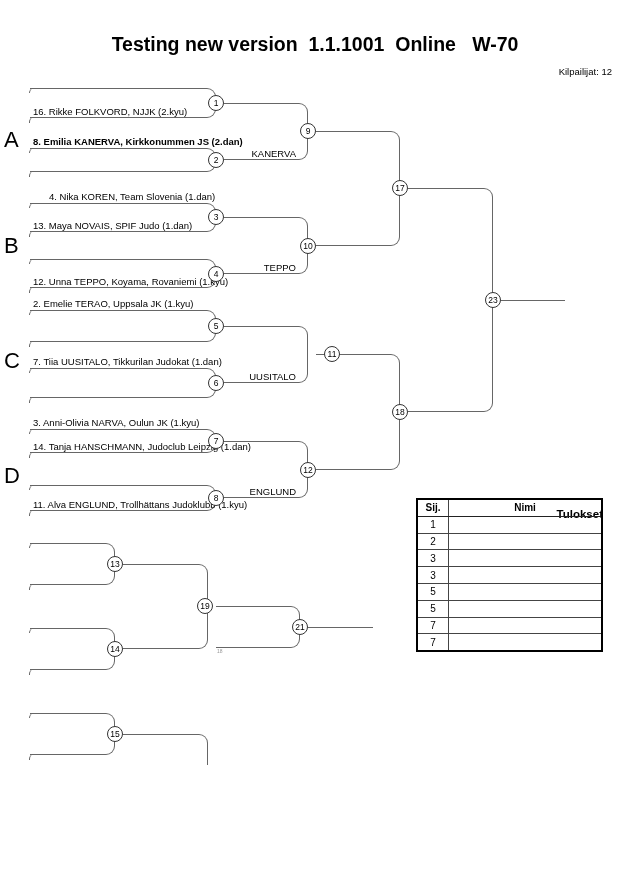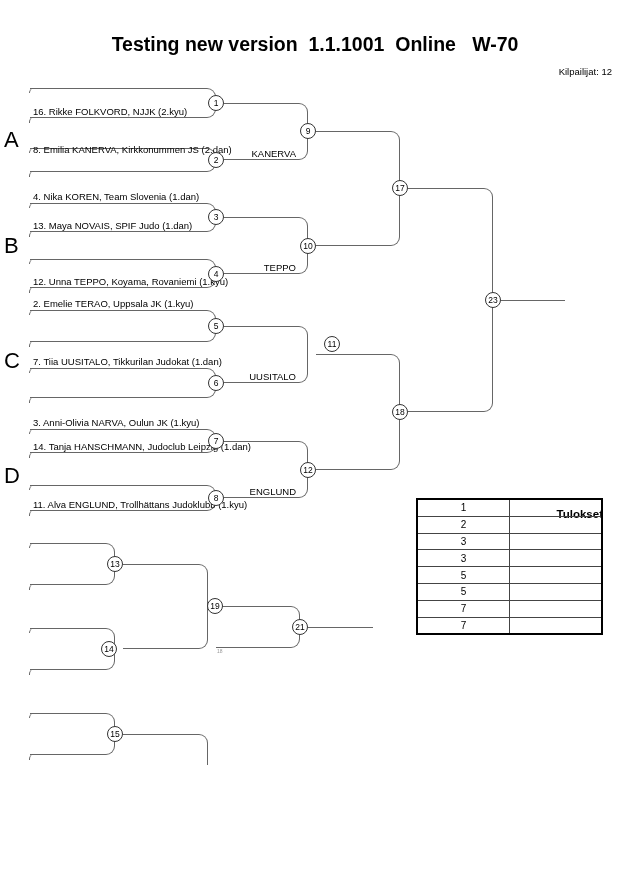--- a/index.html
+++ b/index.html
@@ -73,7 +73,7 @@
   <div class="glabel" style="top:463px;">D</div>
 
   <div class="seed" style="top:106px;">16. Rikke FOLKVORD, NJJK (2.kyu)</div>
-  <div class="seed" style="top:144px;">8. Emilia KANERVA, Kirkkonummen JS (2.dan)</div>
+  <div class="seed" style="top:136px;font-weight:bold;">8. Emilia KANERVA, Kirkkonummen JS (2.dan)</div>
   <div class="seed" style="top:191px;">4. Nika KOREN, Team Slovenia (1.dan)</div>
   <div class="seed" style="top:220px;">13. Maya NOVAIS, SPIF Judo (1.dan)</div>
   <div class="seed" style="top:276px;">12. Unna TEPPO, Koyama, Rovaniemi (1.kyu)</div>

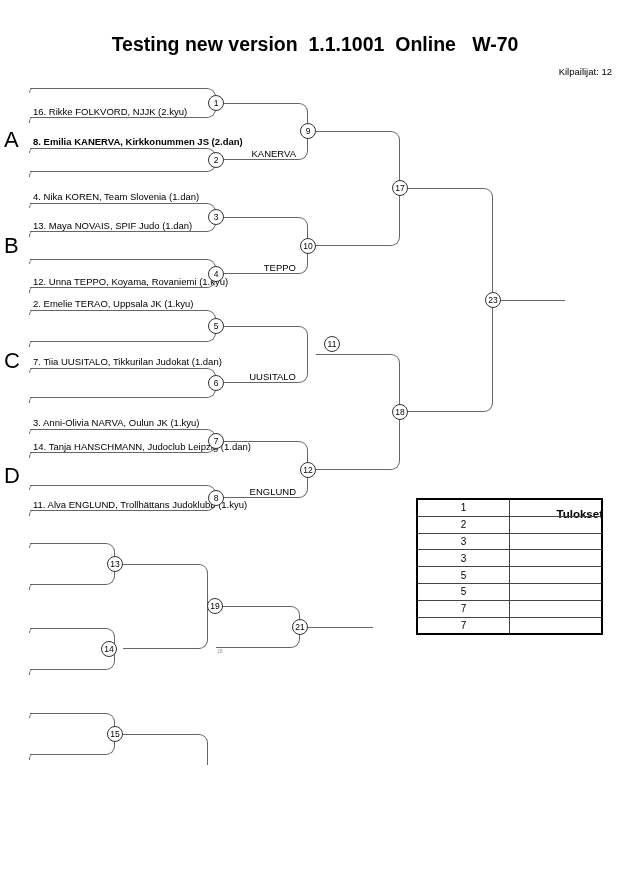--- a/index.html
+++ b/index.html
@@ -74,7 +74,7 @@
 
   <div class="seed" style="top:106px;">16. Rikke FOLKVORD, NJJK (2.kyu)</div>
   <div class="seed" style="top:136px;font-weight:bold;">8. Emilia KANERVA, Kirkkonummen JS (2.dan)</div>
-  <div class="seed" style="top:191px;">4. Nika KOREN, Team Slovenia (1.dan)</div>
+  <div class="seed" style="top:191px;margin-left:16px;">4. Nika KOREN, Team Slovenia (1.dan)</div>
   <div class="seed" style="top:220px;">13. Maya NOVAIS, SPIF Judo (1.dan)</div>
   <div class="seed" style="top:276px;">12. Unna TEPPO, Koyama, Rovaniemi (1.kyu)</div>
   <div class="seed" style="top:298px;">2. Emelie TERAO, Uppsala JK (1.kyu)</div>

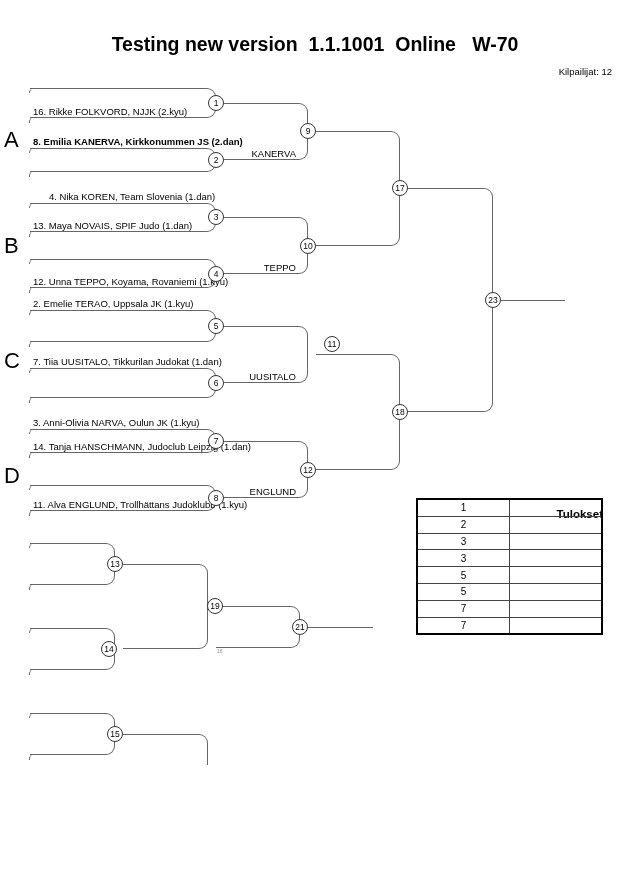--- a/index.html
+++ b/index.html
@@ -130,7 +130,7 @@
   <div class="mcircle" style="left:216px;top:498px;">8</div>
   <div class="mcircle" style="left:308px;top:131px;">9</div>
   <div class="mcircle" style="left:308px;top:246px;">10</div>
-  <div class="mcircle" style="left:308px;top:344px;margin-left:16px;">11</div>
+  <div class="mcircle" style="left:308px;top:354px;margin-left:16px;">11</div>
   <div class="mcircle" style="left:308px;top:470px;">12</div>
   <div class="mcircle" style="left:400px;top:188px;">17</div>
   <div class="mcircle" style="left:400px;top:412px;">18</div>

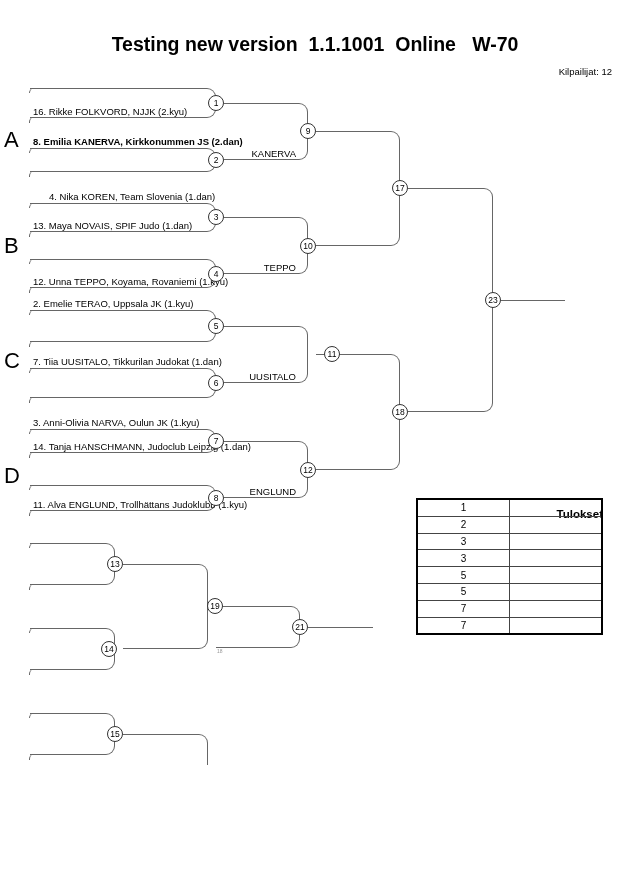--- a/index.html
+++ b/index.html
@@ -147,6 +147,10 @@
   <div class="results-title">Tulokset</div>
   <table class="results">
     <tbody>
+        <tr>
+      <th class="col-sij">Sij.</th>
+      <th>Nimi</th>
+    </tr>
     <tr>
       <td>1</td>
       <td></td>

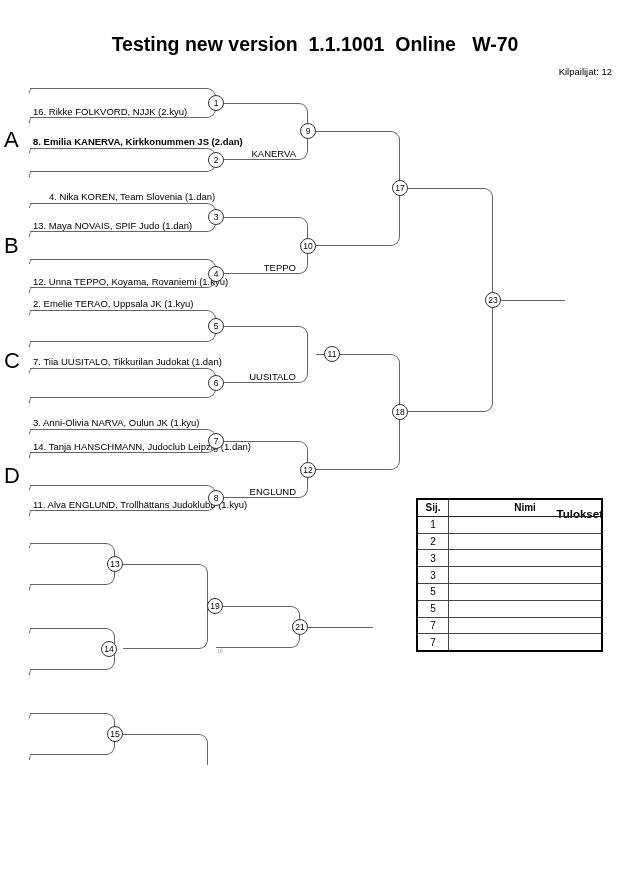--- a/index.html
+++ b/index.html
@@ -137,7 +137,7 @@
   <div class="mcircle" style="left:493px;top:300px;">23</div>
   <div class="mcircle" style="left:115px;top:564px;">13</div>
   <div class="mcircle" style="left:109px;top:649px;">14</div>
-  <div class="mcircle" style="left:215px;top:606px;text-align:right;">19</div>
+  <div class="mcircle" style="left:205px;top:606px;text-align:right;">19</div>
   <div class="mcircle" style="left:300px;top:627px;">21</div>
   <div class="mcircle" style="left:115px;top:734px;">15</div>
   <div class="mcircle" style="left:115px;top:819px;">16</div>

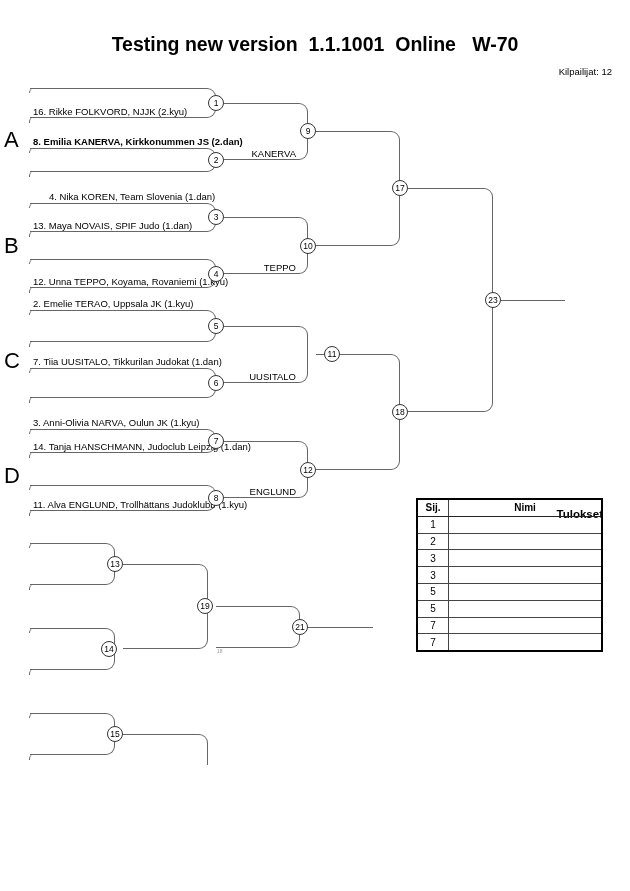--- a/index.html
+++ b/index.html
@@ -136,7 +136,7 @@
   <div class="mcircle" style="left:400px;top:412px;">18</div>
   <div class="mcircle" style="left:493px;top:300px;">23</div>
   <div class="mcircle" style="left:115px;top:564px;">13</div>
-  <div class="mcircle" style="left:109px;top:649px;">14</div>
+  <div class="mcircle" style="left:115px;top:649px;">14</div>
   <div class="mcircle" style="left:205px;top:606px;text-align:right;">19</div>
   <div class="mcircle" style="left:300px;top:627px;">21</div>
   <div class="mcircle" style="left:115px;top:734px;">15</div>

